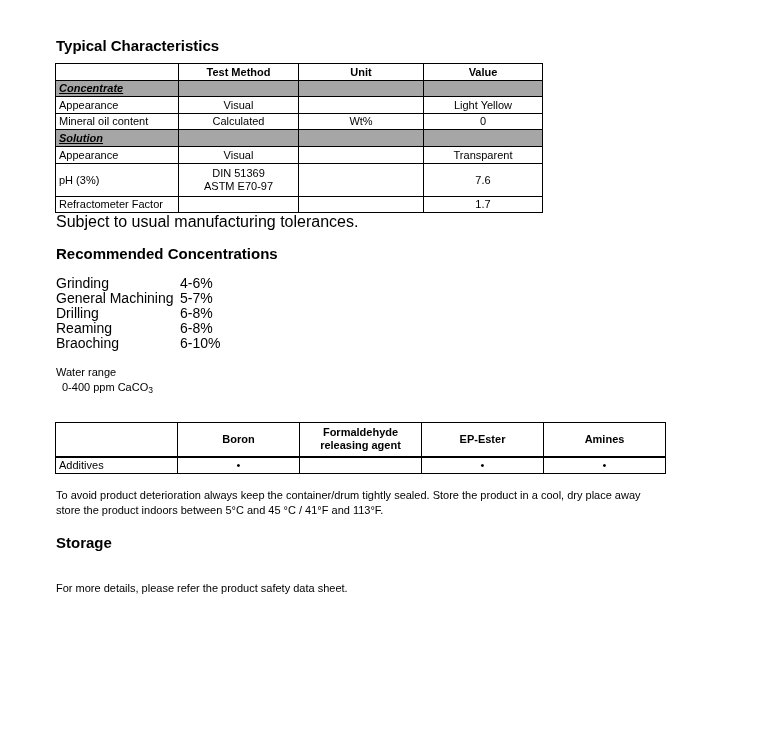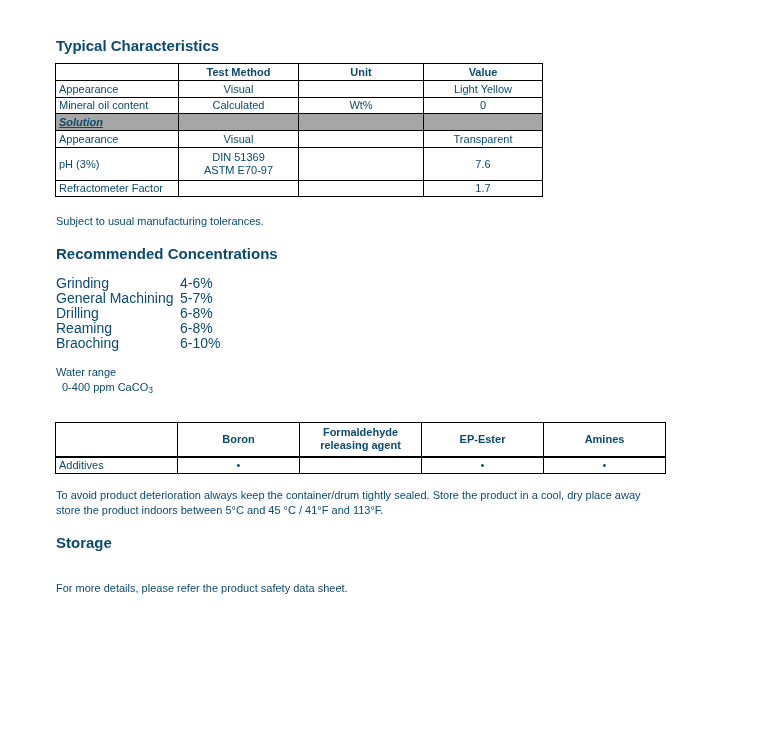--- a/index.html
+++ b/index.html
@@ -6,7 +6,7 @@
   html,body { background:#ffffff; }
   .page {
     position:relative; width:768px; height:737px; background:#ffffff;
-    font-family:"Liberation Sans", sans-serif; color:#0c4a6e; overflow:hidden;
+    font-family:"Liberation Sans", sans-serif; color:#000000; overflow:hidden;
   }
   .h-title {
     position:absolute; left:56px; font-size:15px; font-weight:bold;

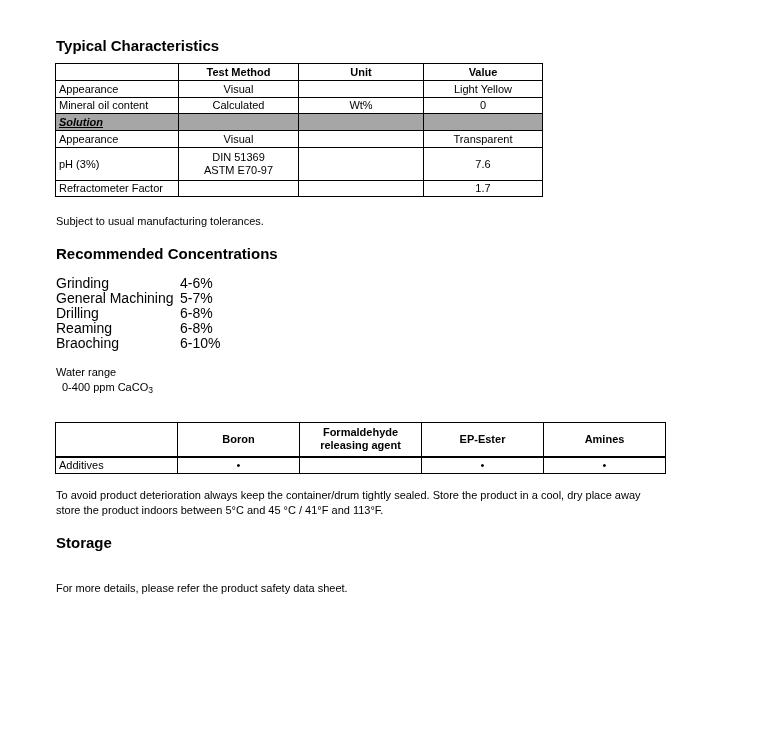--- a/index.html
+++ b/index.html
@@ -70,6 +70,12 @@
       <th class="col-head">Test Method</th>
       <th class="col-head">Unit</th>
       <th class="col-head">Value</th>
+    </tr>
+    <tr class="r16 section-row">
+      <td class="lbl">Concentrate</td>
+      <td></td>
+      <td></td>
+      <td></td>
     </tr>
     <tr class="r17">
       <td class="lbl">Appearance</td>

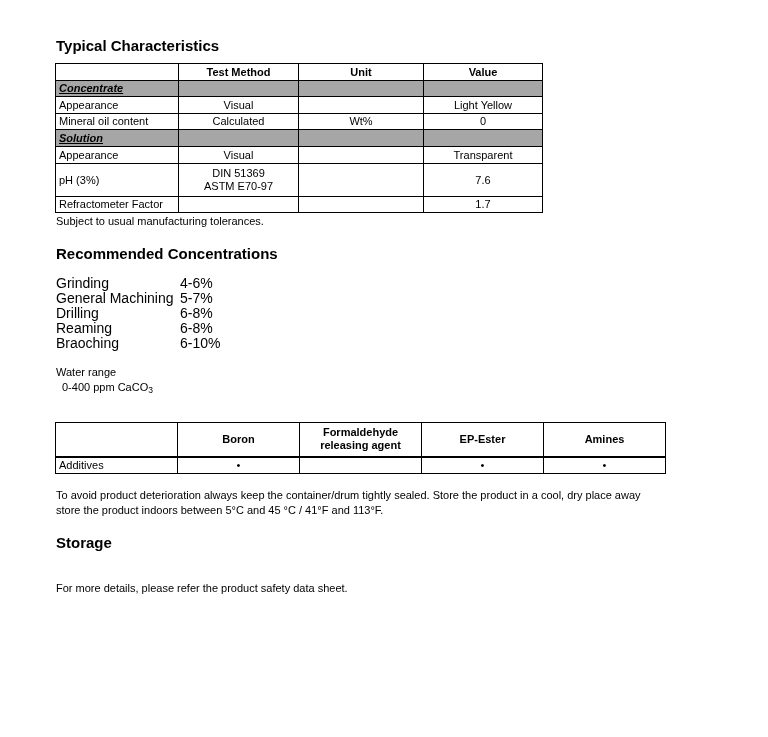--- a/index.html
+++ b/index.html
@@ -37,7 +37,7 @@
   #addl-table th { border-bottom:2.5px solid #000; }
 
   .footnote {
-    position:absolute; left:56px; top:215px; font-size:11px; line-height:13px; white-space:pre;
+    position:absolute; left:56px; top:215px; font-size:16px; line-height:13px; white-space:pre;
   }
   .rc-list { position:absolute; left:56px; top:276px; font-size:14px; }
   .rc-row { display:flex; line-height:15px; }

